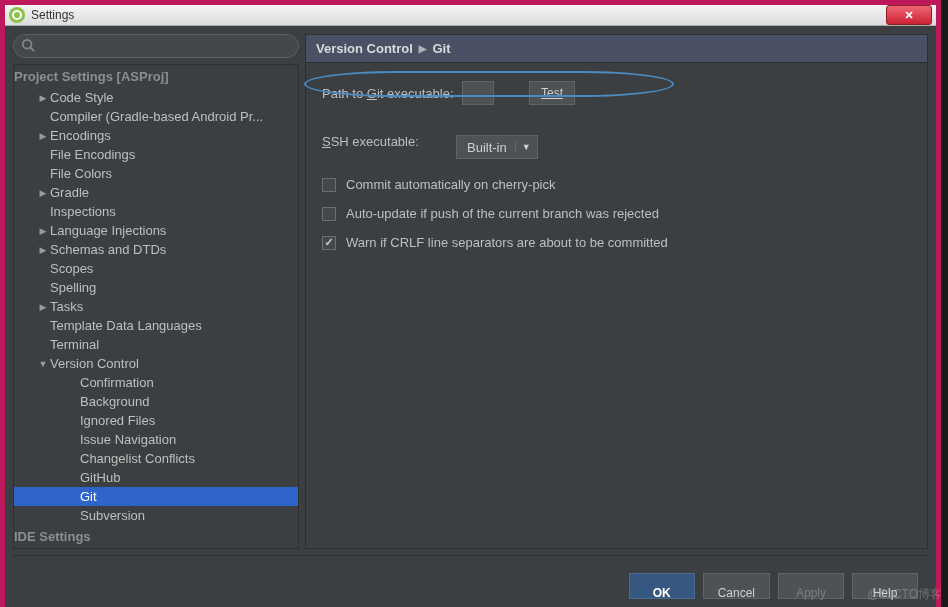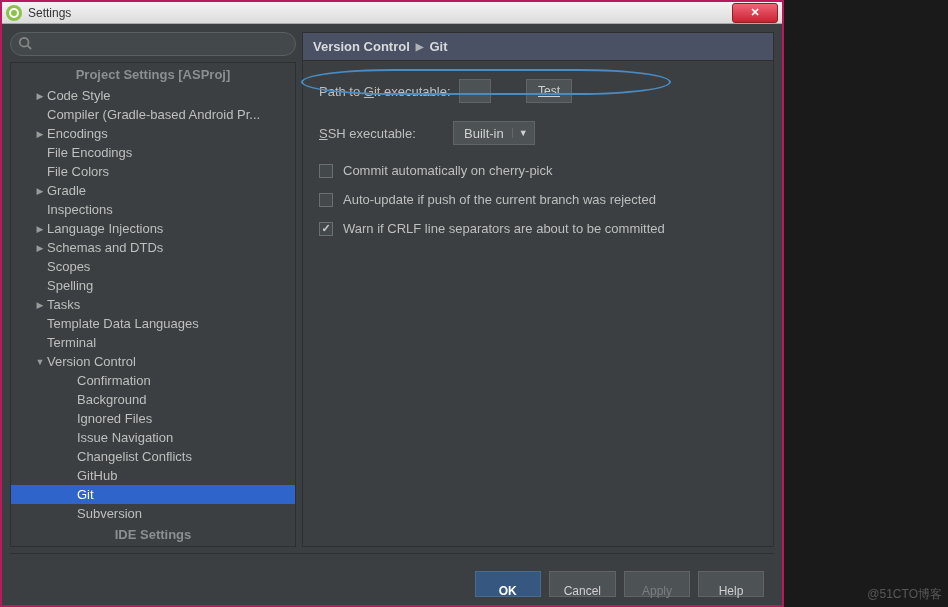--- a/index.html
+++ b/index.html
@@ -4,7 +4,7 @@
 <style>
 * { box-sizing: border-box; margin: 0; padding: 0; font-family: "Segoe UI", Tahoma, sans-serif; }
 body { width: 948px; height: 607px; background: #1a1a1a; overflow: hidden; }
-.window { width: 784px; height: 607px; background: #be185d; display: flex; flex-direction: column; border: 2px solid #be185d; }
+.window { width: 941px; height: 607px; background: #be185d; display: flex; flex-direction: column; border: 5px solid #be185d; }
 .titlebar { height: 28px; background: linear-gradient(#f4f4f4, #dcdcdc); display: flex; align-items: center; padding: 0 4px; border-bottom: 1px solid #aaa; }
 .titlebar .icon { width: 16px; height: 16px; background: #8bc34a; border-radius: 50%; margin-right: 6px; position: relative; }
 .titlebar .icon::after { content: ""; position: absolute; width: 6px; height: 6px; border: 2px solid #fff; border-radius: 50%; top: 3px; left: 3px; }

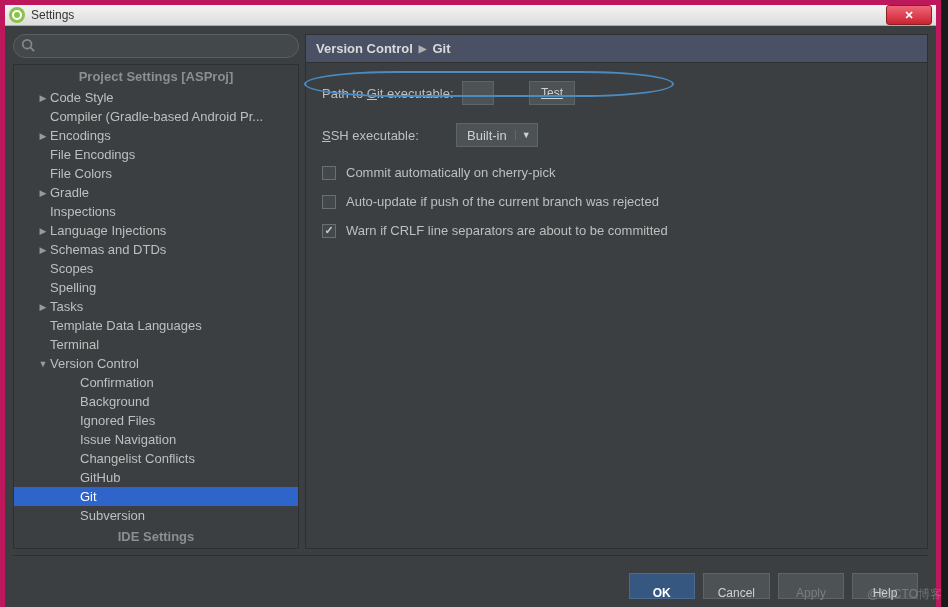--- a/index.html
+++ b/index.html
@@ -22,7 +22,7 @@
 .tree { flex: 1; background: #3b3f41; border: 1px solid #2d2f30; overflow-y: auto; font-size: 13px; color: #bfbfbf; position: relative; }
 .tree::-webkit-scrollbar { width: 8px; }
 .tree::-webkit-scrollbar-thumb { background: #5c5f60; border-radius: 4px; }
-.tree-header { color: #8a8f91; text-align: center; font-weight: bold; padding: 4px 0; font-size: 13px; }
+.tree-header { color: #8a8f91; font-weight: bold; padding: 4px 0; font-size: 13px; }
 .tree-item { display: flex; align-items: center; height: 19px; padding-left: 6px; cursor: pointer; white-space: nowrap; overflow: hidden; text-overflow: ellipsis; }
 .tree-item.selected { background: #2f65ca; color: #fff; }
 .arrow { width: 14px; display: inline-flex; justify-content: center; color: #9a9a9a; font-size: 9px; }

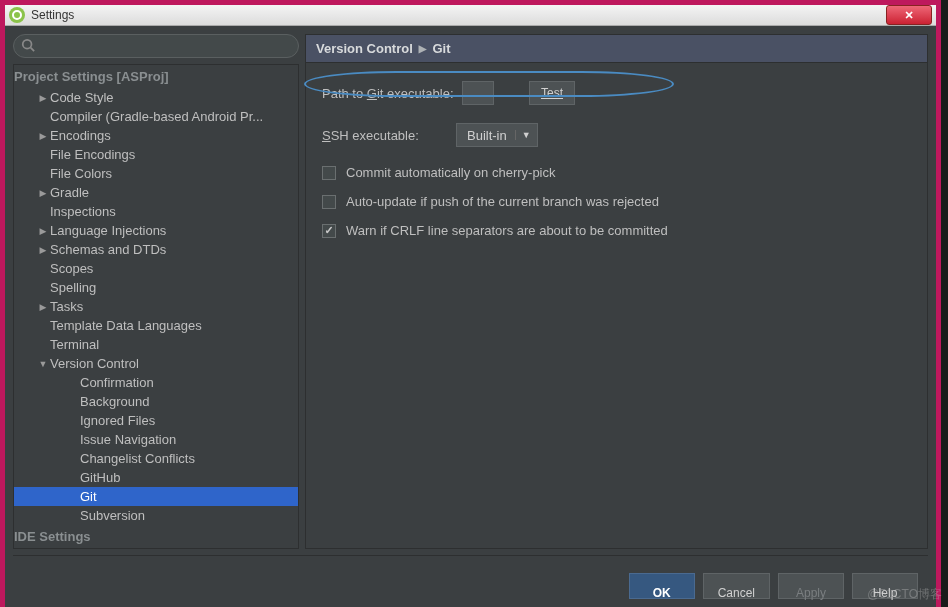--- a/index.html
+++ b/index.html
@@ -38,7 +38,7 @@
 .path-input { flex: 1; height: 24px; background: #43494a; border: 1px solid #5a5f60; color: #c8c8c8; padding: 0 8px; font-size: 13px; outline: none; }
 .btn-small { height: 24px; min-width: 30px; background: #4d5254; border: 1px solid #5f6466; color: #d0d0d0; font-size: 12px; margin-left: 6px; cursor: pointer; padding: 0 10px; }
 .btn-small.test { min-width: 46px; margin-left: 35px; }
-.select { height: 24px; background: #4d5254; border: 1px solid #5f6466; color: #d0d0d0; display: flex; align-items: center; padding: 0 6px 0 10px; cursor: pointer; font-size: 13px; }
+.select { height: 24px; background: #4d5254; border: 1px solid #5f6466; color: #d0d0d0; display: flex; align-items: center; padding: 0 6px 0 10px; cursor: pointer; font-size: 13px; margin-top: 12px; }
 .select .caret { margin-left: 8px; font-size: 9px; border-left: 1px solid #666; padding-left: 6px; }
 .check-row { display: flex; align-items: center; margin-bottom: 14px; text-align: right; }
 .checkbox { width: 14px; height: 14px; background: #43494a; border: 1px solid #6a6f70; margin-right: 10px; display: flex; align-items: center; justify-content: center; cursor: pointer; }

